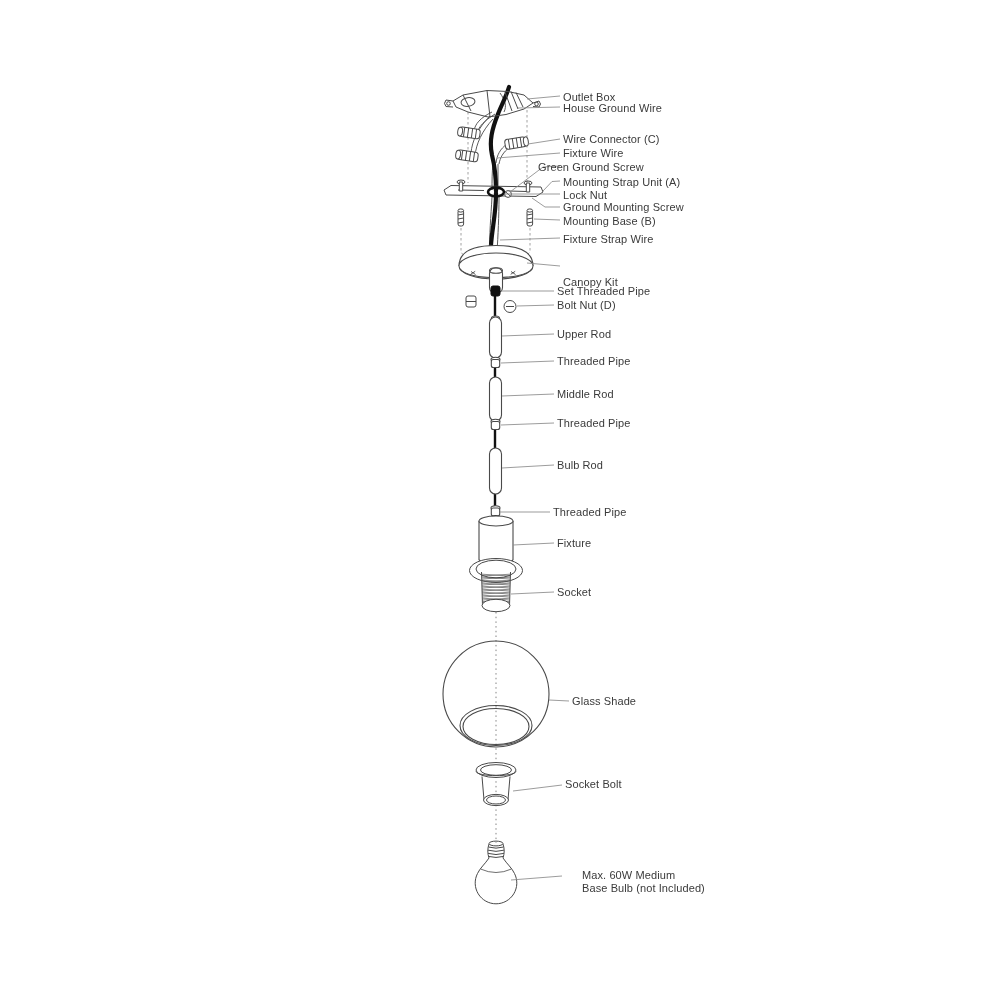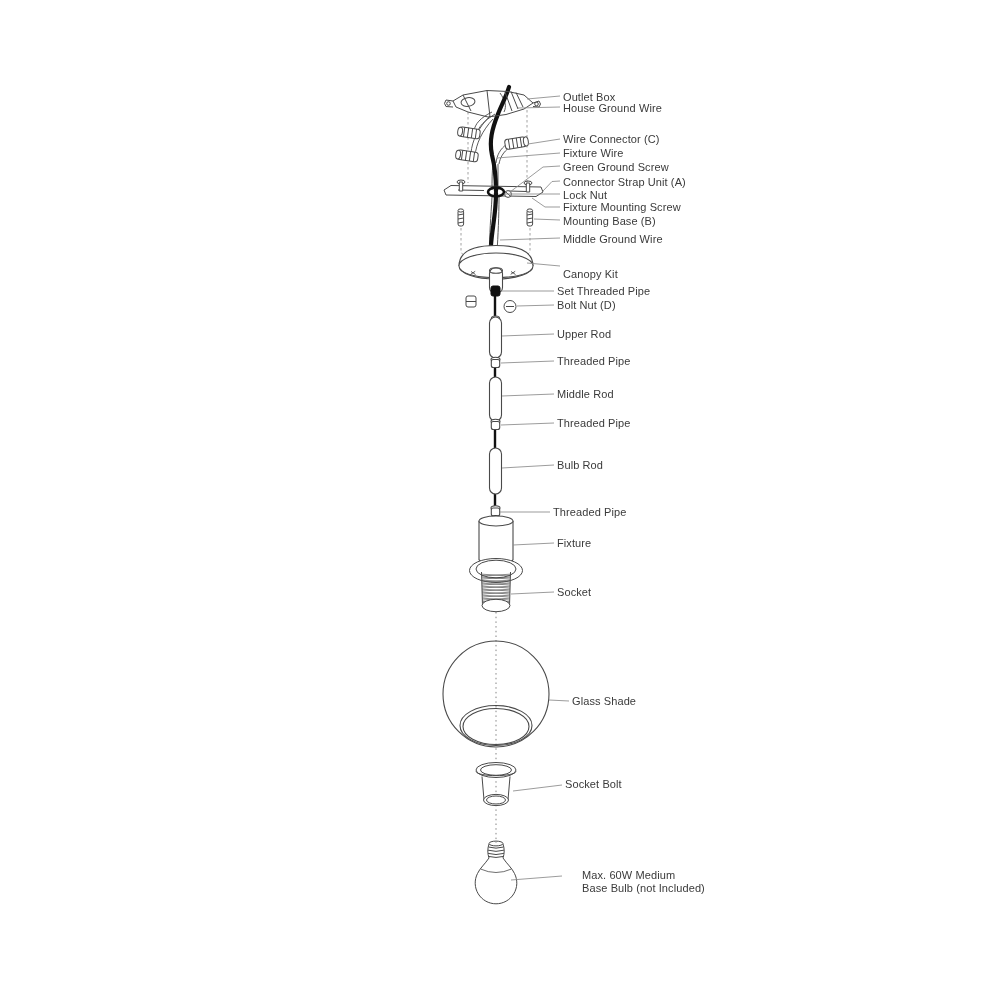--- a/index.html
+++ b/index.html
@@ -252,7 +252,7 @@
   <div class="lbl" style="left:563px; top:102px">House Ground Wire</div>
   <div class="lbl" style="left:563px; top:133px">Wire Connector (C)</div>
   <div class="lbl" style="left:563px; top:147px">Fixture Wire</div>
-  <div class="lbl" style="left:563px; top:161px">Green Ground Screw</div>
+  <div class="lbl" style="left:538px; top:161px">Green Ground Screw</div>
   <div class="lbl" style="left:563px; top:176px">Connector Strap Unit (A)</div>
   <div class="lbl" style="left:563px; top:189px">Lock Nut</div>
   <div class="lbl" style="left:563px; top:201px">Fixture Mounting Screw</div>

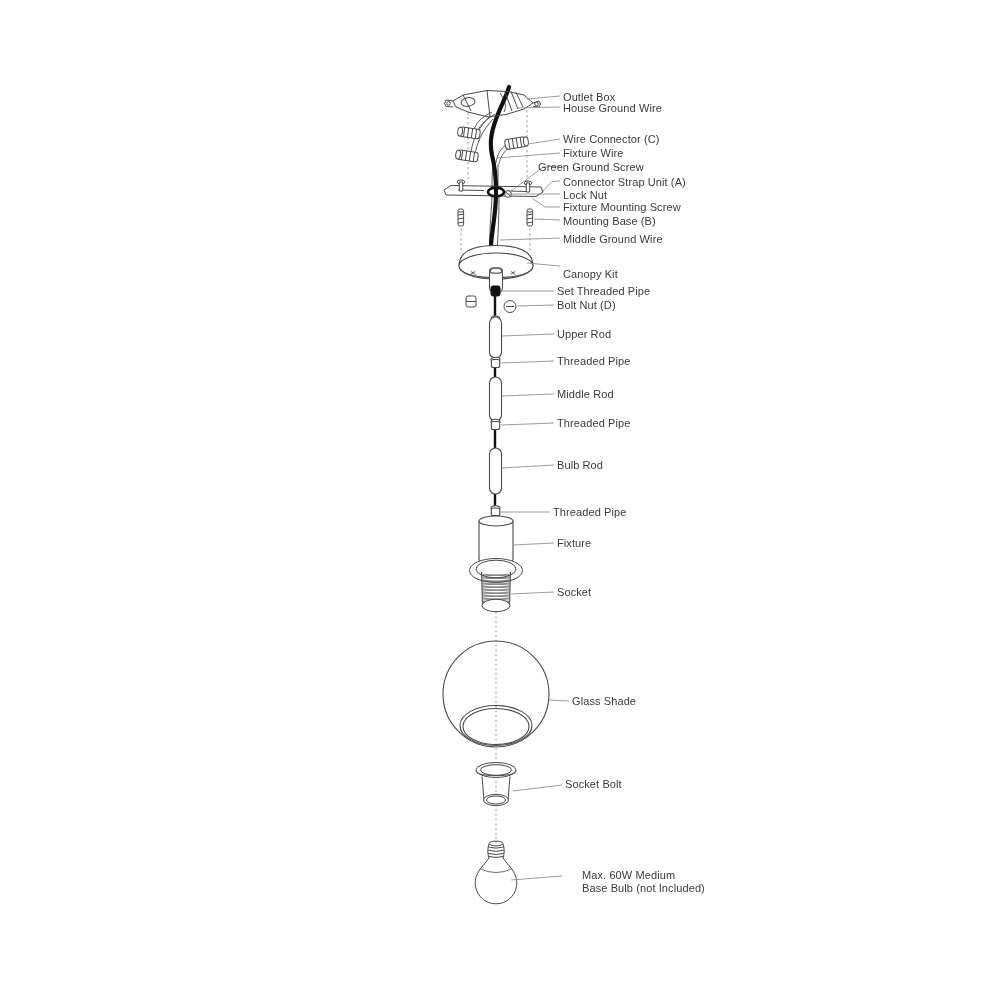--- a/index.html
+++ b/index.html
@@ -253,7 +253,7 @@
   <div class="lbl" style="left:563px; top:133px">Wire Connector (C)</div>
   <div class="lbl" style="left:563px; top:147px">Fixture Wire</div>
   <div class="lbl" style="left:538px; top:161px">Green Ground Screw</div>
-  <div class="lbl" style="left:563px; top:176px">Connector Strap Unit (A)</div>
+  <div class="lbl" style="left:563px; top:176px">Mounting Strap Unit (A)</div>
   <div class="lbl" style="left:563px; top:189px">Lock Nut</div>
   <div class="lbl" style="left:563px; top:201px">Fixture Mounting Screw</div>
   <div class="lbl" style="left:563px; top:215px">Mounting Base (B)</div>

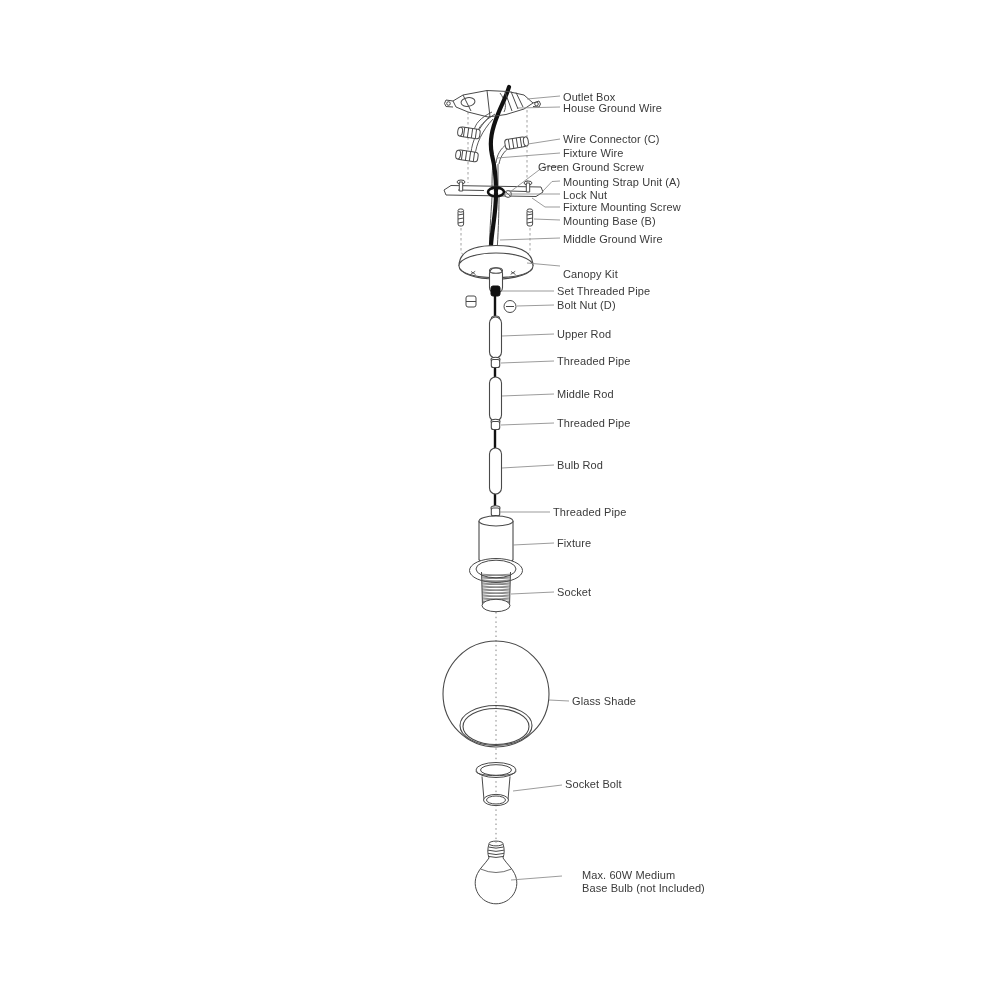--- a/index.html
+++ b/index.html
@@ -255,7 +255,7 @@
   <div class="lbl" style="left:538px; top:161px">Green Ground Screw</div>
   <div class="lbl" style="left:563px; top:176px">Mounting Strap Unit (A)</div>
   <div class="lbl" style="left:563px; top:189px">Lock Nut</div>
-  <div class="lbl" style="left:563px; top:201px">Fixture Mounting Screw</div>
+  <div class="lbl" style="left:563px; top:201px">Ground Mounting Screw</div>
   <div class="lbl" style="left:563px; top:215px">Mounting Base (B)</div>
   <div class="lbl" style="left:563px; top:233px">Middle Ground Wire</div>
   <div class="lbl" style="left:563px; top:268px">Canopy Kit</div>

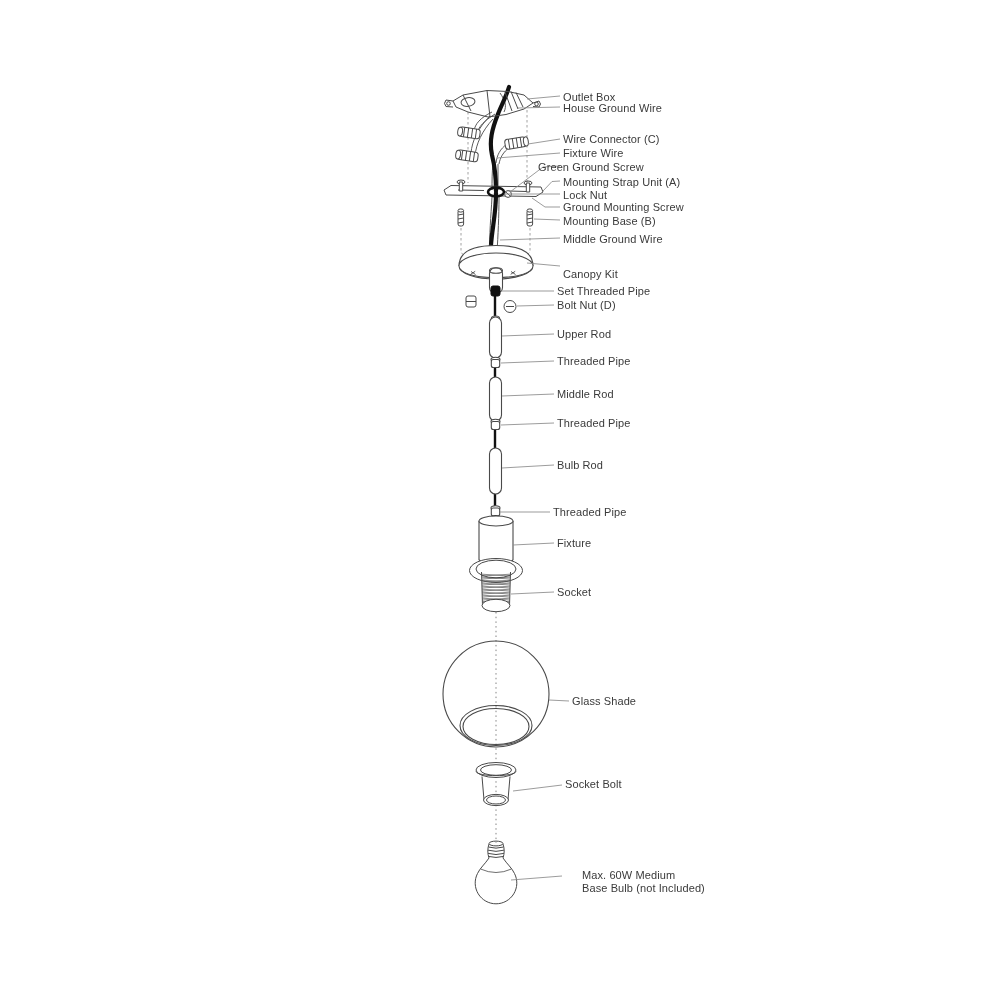--- a/index.html
+++ b/index.html
@@ -257,7 +257,7 @@
   <div class="lbl" style="left:563px; top:189px">Lock Nut</div>
   <div class="lbl" style="left:563px; top:201px">Ground Mounting Screw</div>
   <div class="lbl" style="left:563px; top:215px">Mounting Base (B)</div>
-  <div class="lbl" style="left:563px; top:233px">Middle Ground Wire</div>
+  <div class="lbl" style="left:563px; top:233px">Fixture Strap Wire</div>
   <div class="lbl" style="left:563px; top:268px">Canopy Kit</div>
   <div class="lbl" style="left:557px; top:285px">Set Threaded Pipe</div>
   <div class="lbl" style="left:557px; top:299px">Bolt Nut (D)</div>

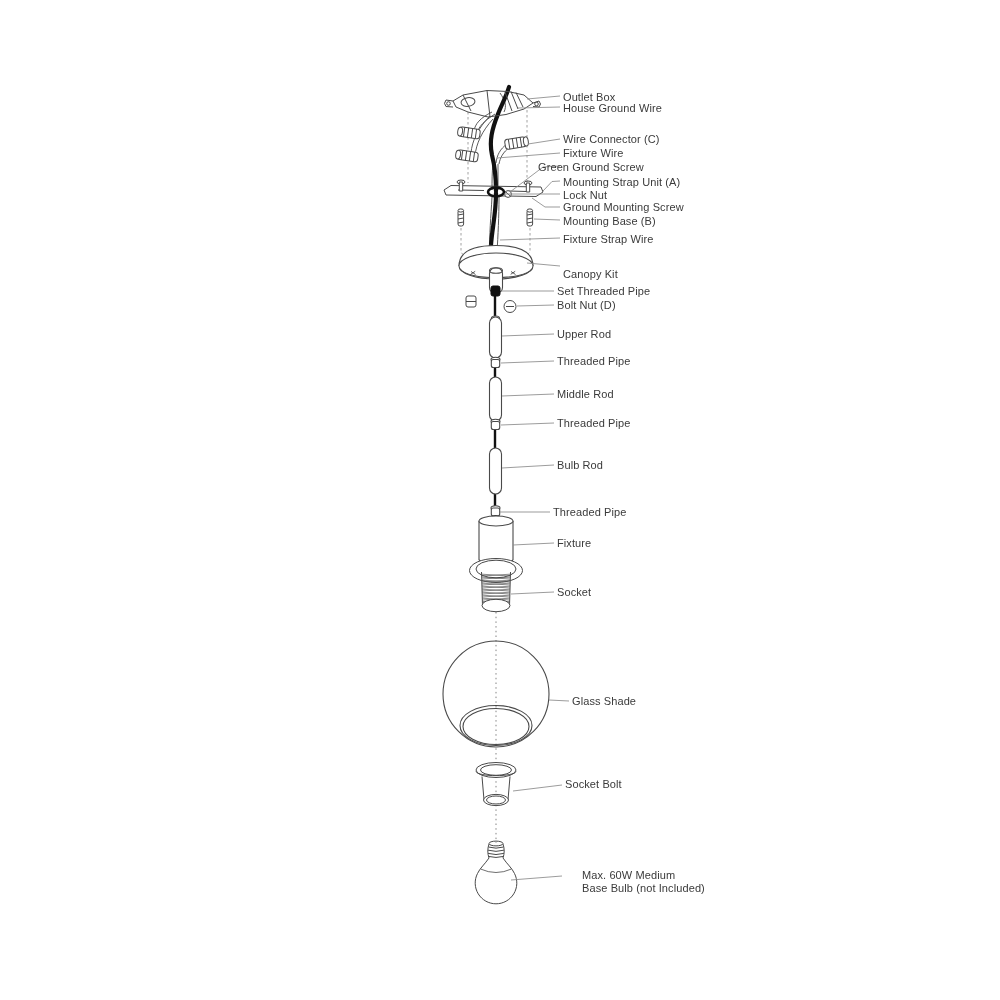--- a/index.html
+++ b/index.html
@@ -258,7 +258,7 @@
   <div class="lbl" style="left:563px; top:201px">Ground Mounting Screw</div>
   <div class="lbl" style="left:563px; top:215px">Mounting Base (B)</div>
   <div class="lbl" style="left:563px; top:233px">Fixture Strap Wire</div>
-  <div class="lbl" style="left:563px; top:268px">Canopy Kit</div>
+  <div class="lbl" style="left:563px; top:276px">Canopy Kit</div>
   <div class="lbl" style="left:557px; top:285px">Set Threaded Pipe</div>
   <div class="lbl" style="left:557px; top:299px">Bolt Nut (D)</div>
   <div class="lbl" style="left:557px; top:328px">Upper Rod</div>

